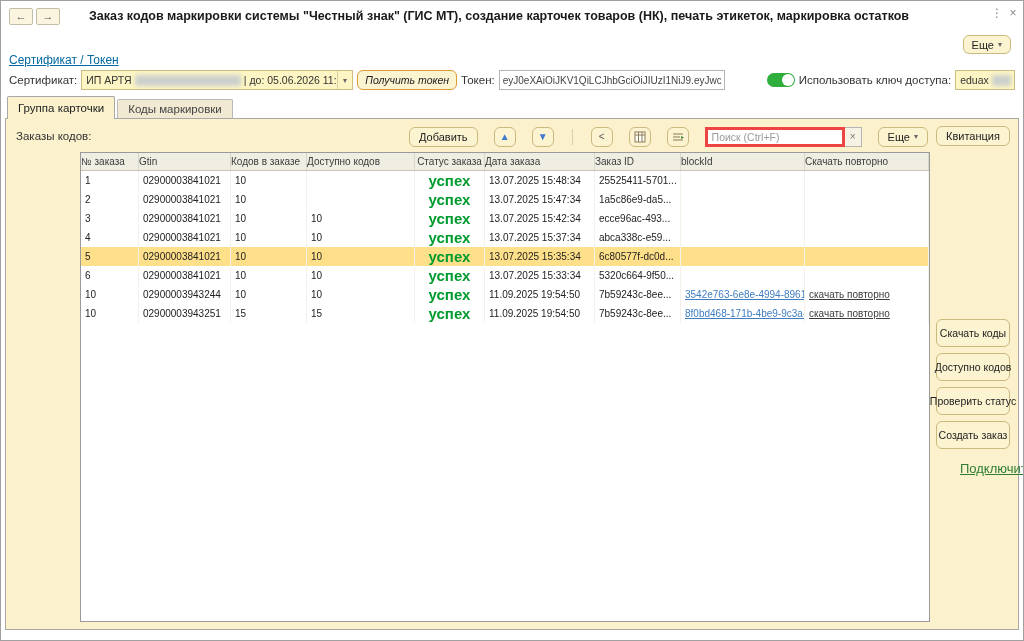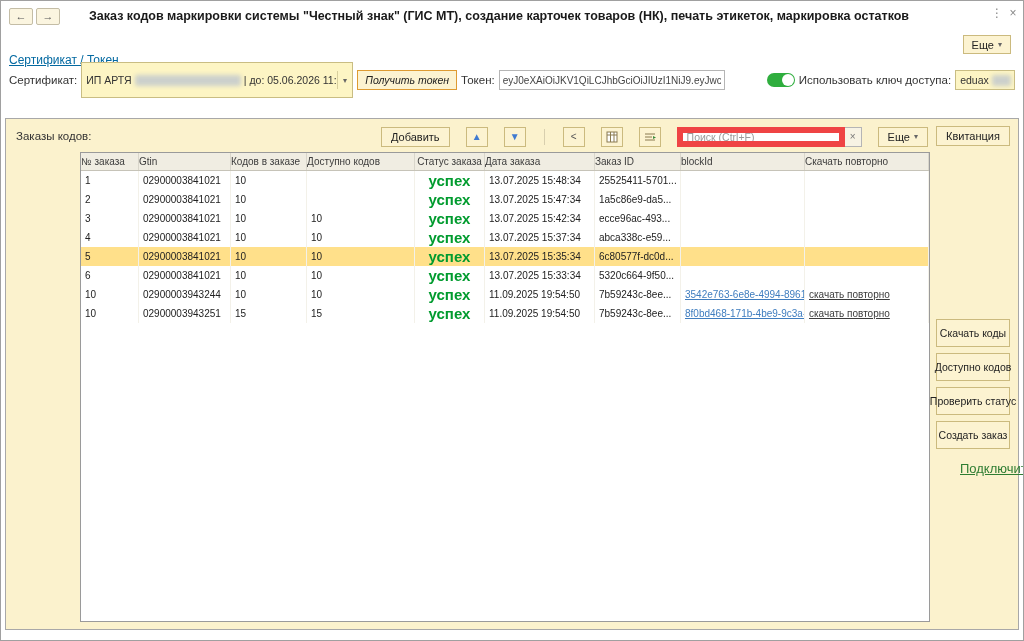--- a/index.html
+++ b/index.html
@@ -18,7 +18,7 @@
   .kebab { left:989px; } .close { left:1005px; }
 
   .btn { display:inline-flex; align-items:center; justify-content:center;
-         background:#fcf3d1; border:1px solid #cbba7e; border-radius:0;
+         background:#fcf3d1; border:1px solid #cbba7e; border-radius:6px;
          font-size:11px; color:#222; cursor:pointer; white-space:nowrap; }
   .chev { font-size:8px; color:#666; margin-left:4px; }
 

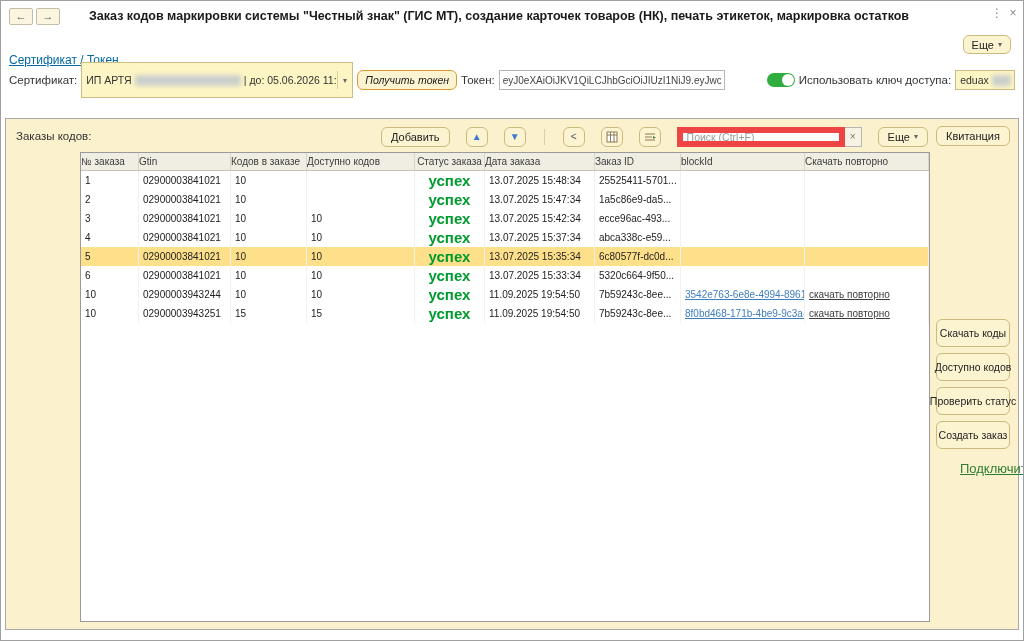--- a/index.html
+++ b/index.html
@@ -33,7 +33,7 @@
   .lbl { font-size:11.5px; color:#333; white-space:nowrap; }
   .field { height:20px; border:1px solid #b5b5b5; background:#fff; font-size:10px;
            color:#444; padding:0 3px; }
-  .combo { display:flex; align-items:center; width:272px; height:36px; background:#fdf5c4;
+  .combo { display:flex; align-items:center; width:272px; height:20px; background:#fdf5c4;
            border:1px solid #c9bd83; font-size:10.5px; color:#333; padding-left:4px; overflow:hidden; }
   .combo .val { white-space:nowrap; }
   .redacted { display:inline-block; height:11px; border-radius:2px; background:#ccd0cc;

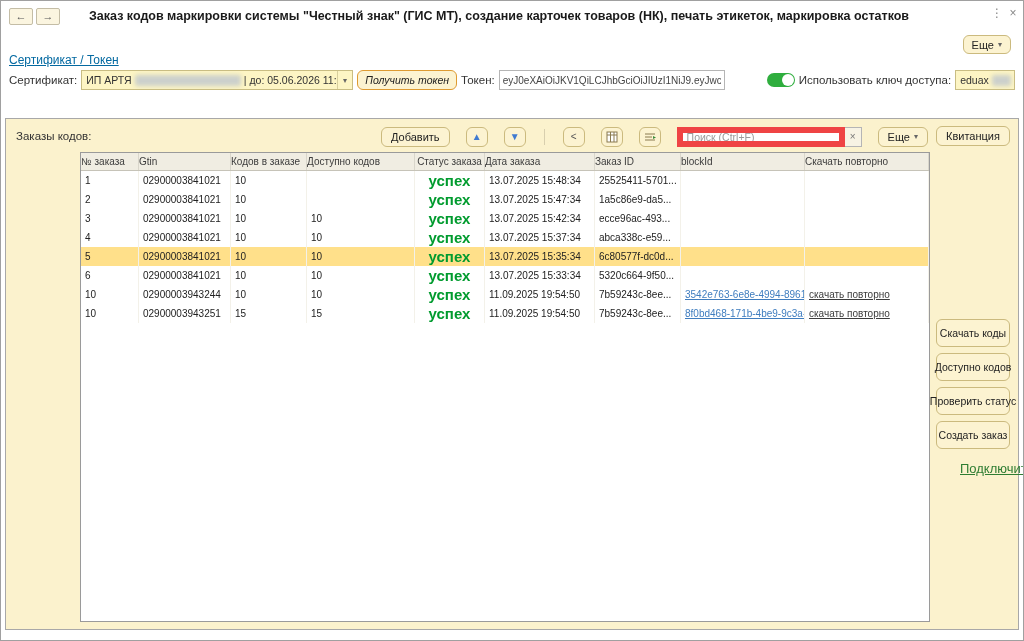--- a/index.html
+++ b/index.html
@@ -140,6 +140,10 @@
     </div>
   </div>
 
+  <div class="tabs">
+    <div class="tab active">Группа карточки</div>
+    <div class="tab inactive">Коды маркировки</div>
+  </div>
 
   <div class="panel">
     <div class="orders-caption">Заказы кодов:</div>

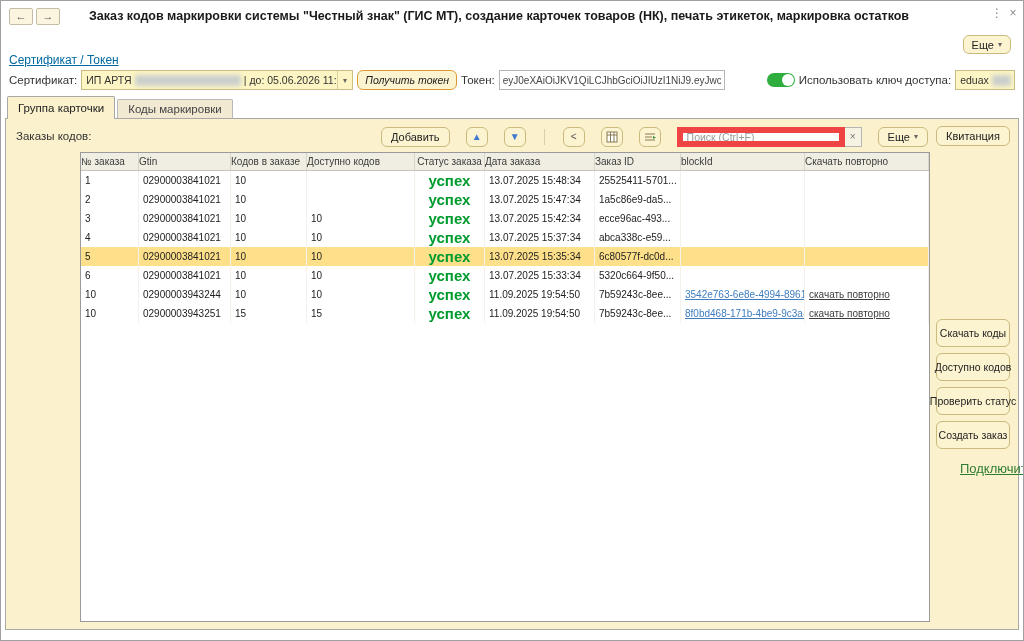--- a/index.html
+++ b/index.html
@@ -71,7 +71,7 @@
   .arrow-up { color:#3f7ad1; font-size:10px; } .arrow-dn { color:#3f7ad1; font-size:10px; }
   .tb-sep { width:1px; height:16px; background:#d8cfae; margin:0 2px; }
   .search-wrap { display:flex; align-items:center; }
-  .search-input { width:168px; height:20px; border:6px solid #ef4444; background:#fff;
+  .search-input { width:140px; height:20px; border:3px solid #ef4444; background:#fff;
                   font-size:10.5px; padding:0 4px; color:#333; }
   .search-input::placeholder { color:#9a9a9a; }
   .search-clear { width:17px; height:20px; border:1px solid #b5b5b5; border-left:none;

